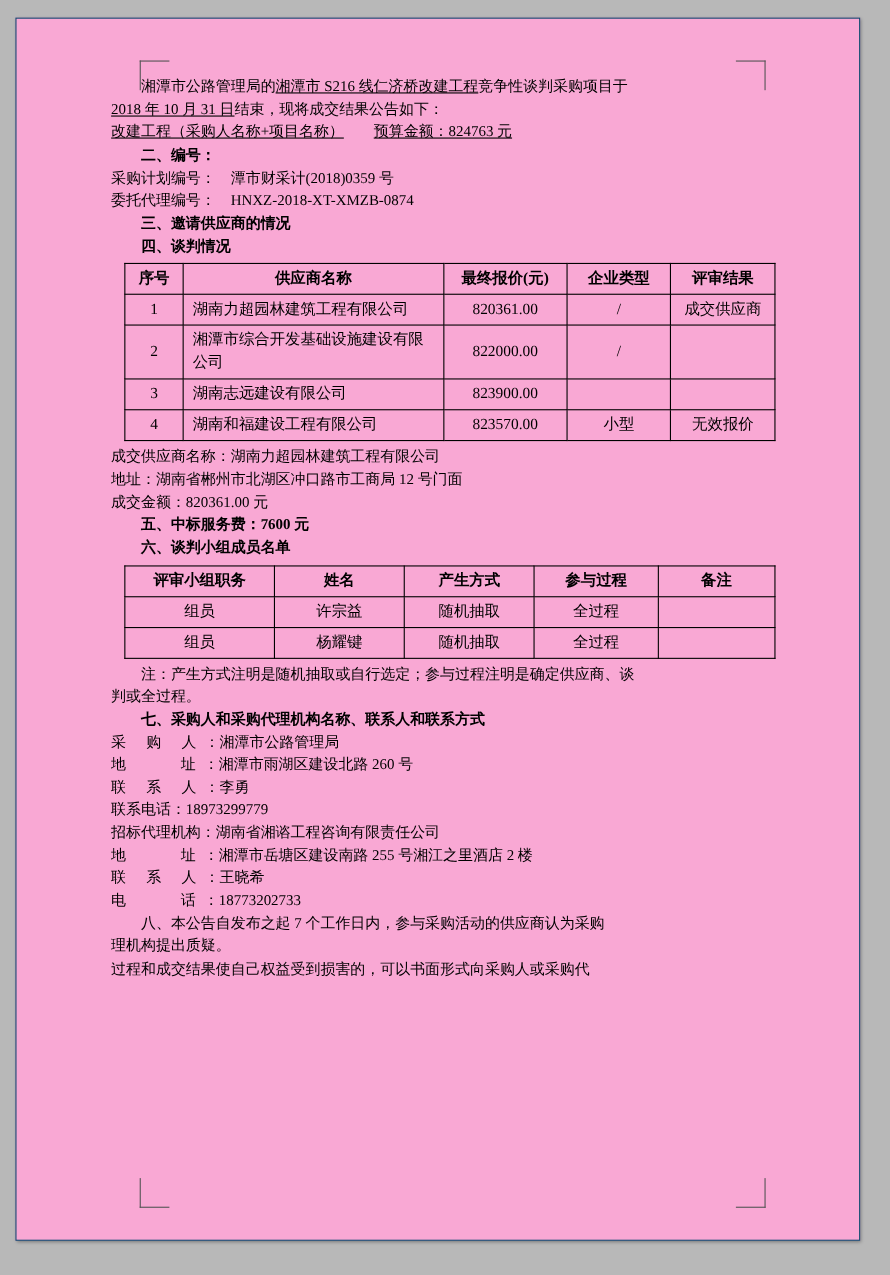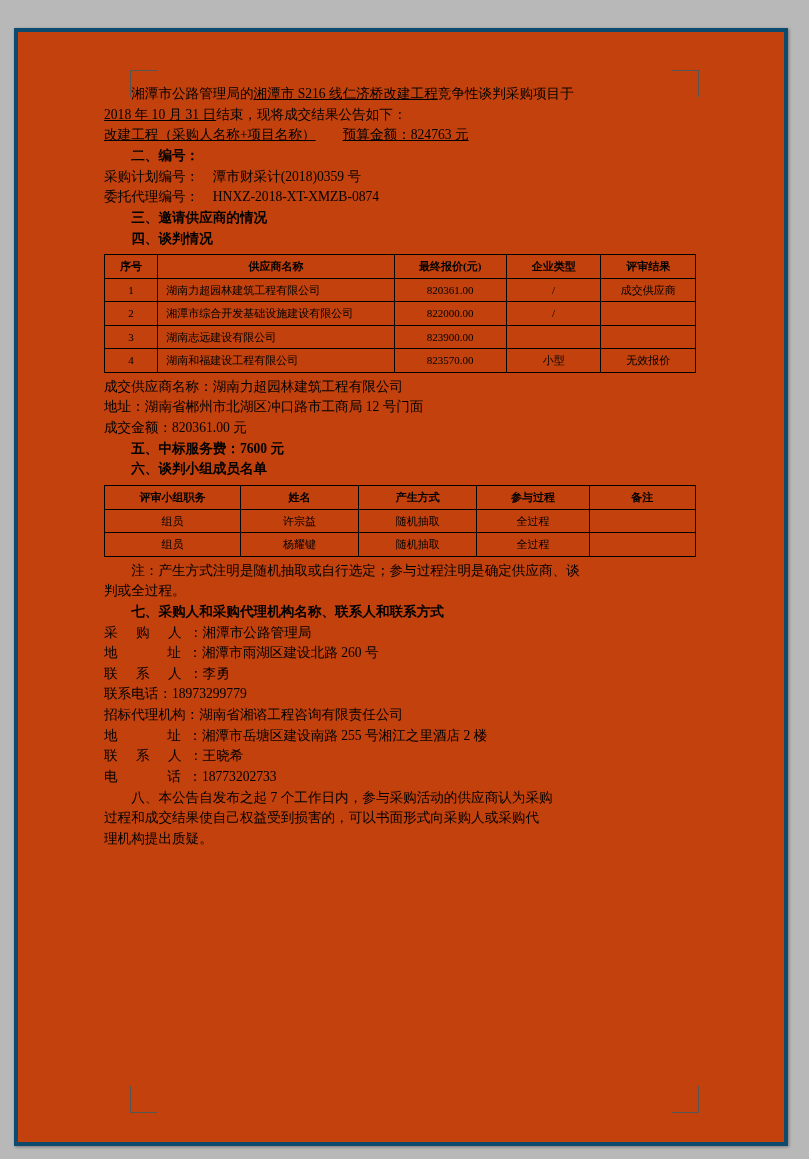--- a/index.html
+++ b/index.html
@@ -18,11 +18,11 @@
   #page {
     position: absolute;
     left: 14px;
-    top: 28px;
+    top: 16px;
     width: 766px;
     height: 1110px;
-    background: #c2410c;
-    border: 4px solid #0c4a6e;
+    background: #f9a8d4;
+    border: 1px solid #0c4a6e;
     box-shadow: 1px 1px 3px rgba(0,0,0,0.35);
     overflow: hidden;
   }

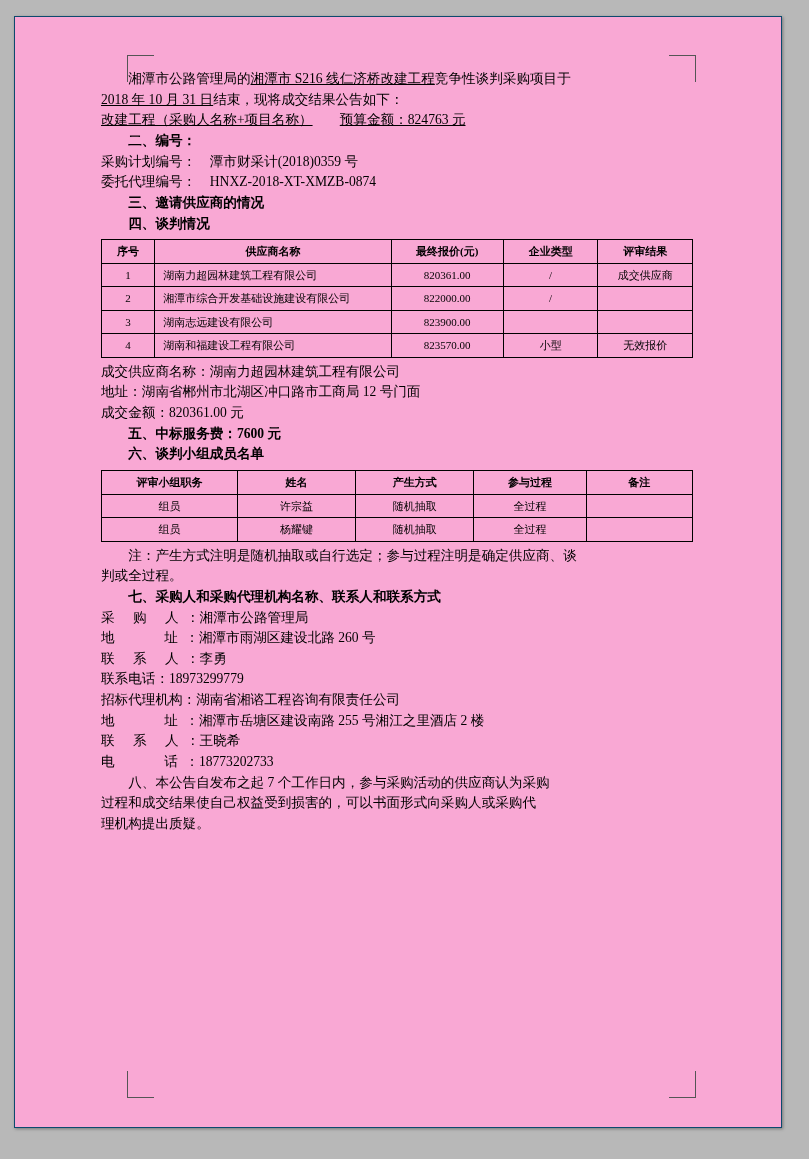--- a/index.html
+++ b/index.html
@@ -55,8 +55,8 @@
   table.grid {
     border-collapse: collapse;
     width: 100%;
-    margin: 5px 0 4px 0;
-    font-size: 11px;
+    margin: 5px 0 4px 12px;
+    font-size: 14px;
   }
   table.grid th, table.grid td {
     border: 1px solid #000;

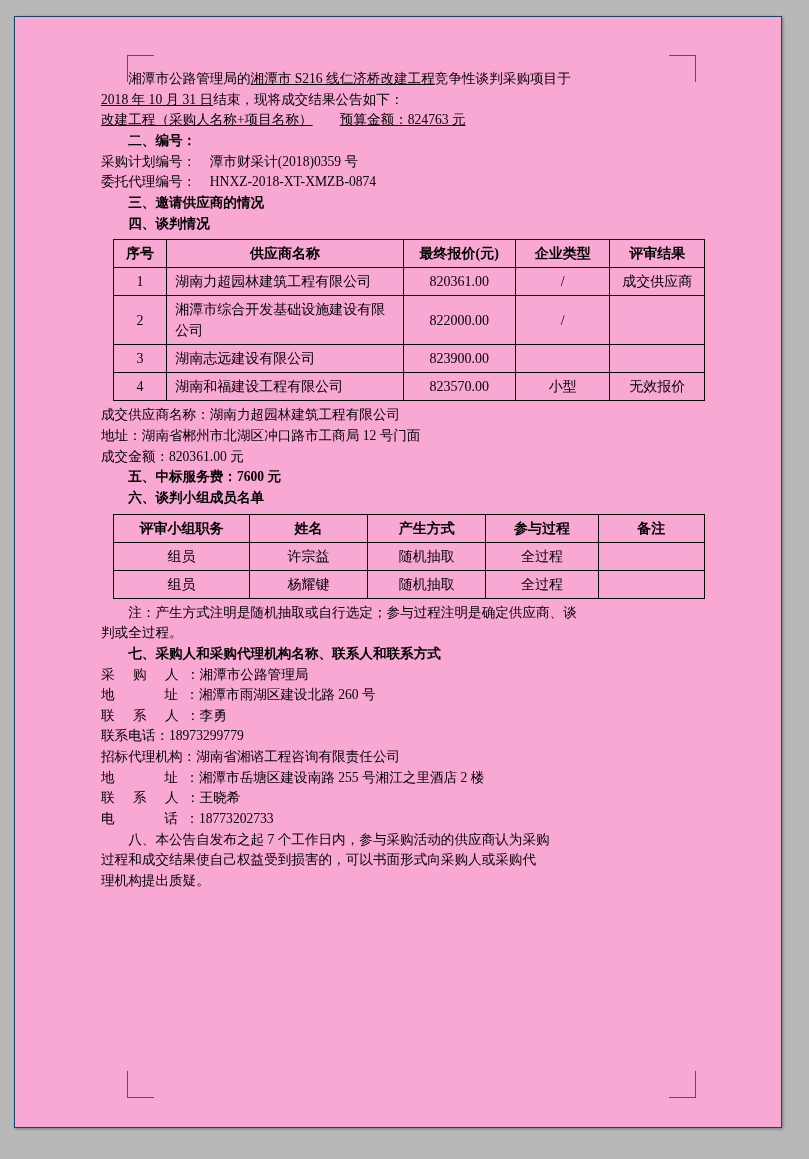--- a/index.html
+++ b/index.html
@@ -207,8 +207,8 @@
       <p><span class="sp">电　　话</span><span>：18773202733</span></p>
 
       <p class="indent2">八、本公告自发布之起 7 个工作日内，参与采购活动的供应商认为采购</p>
+      <p>理机构提出质疑。</p>
       <p>过程和成交结果使自己权益受到损害的，可以书面形式向采购人或采购代</p>
-      <p>理机构提出质疑。</p>
 
     </div>
   </div>

